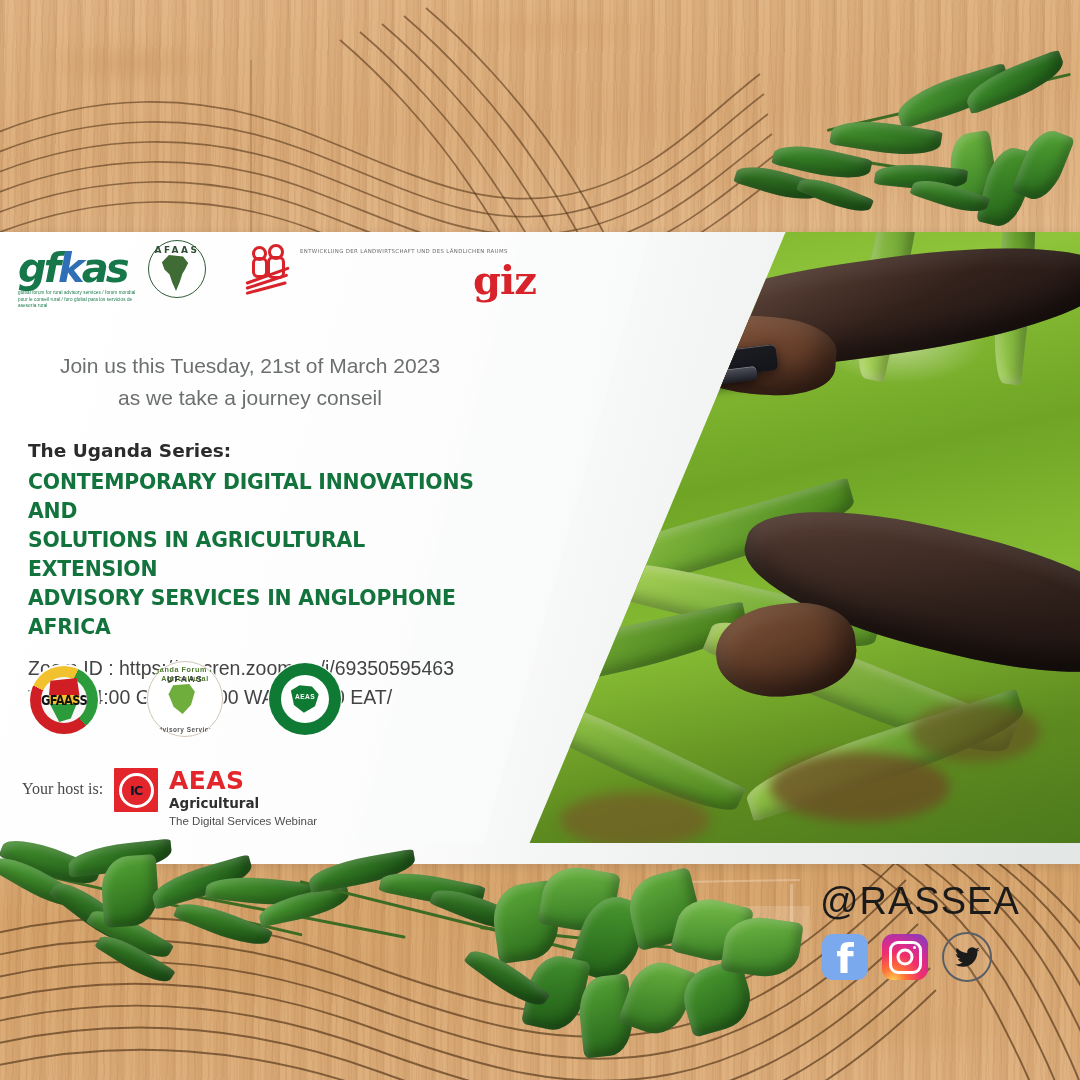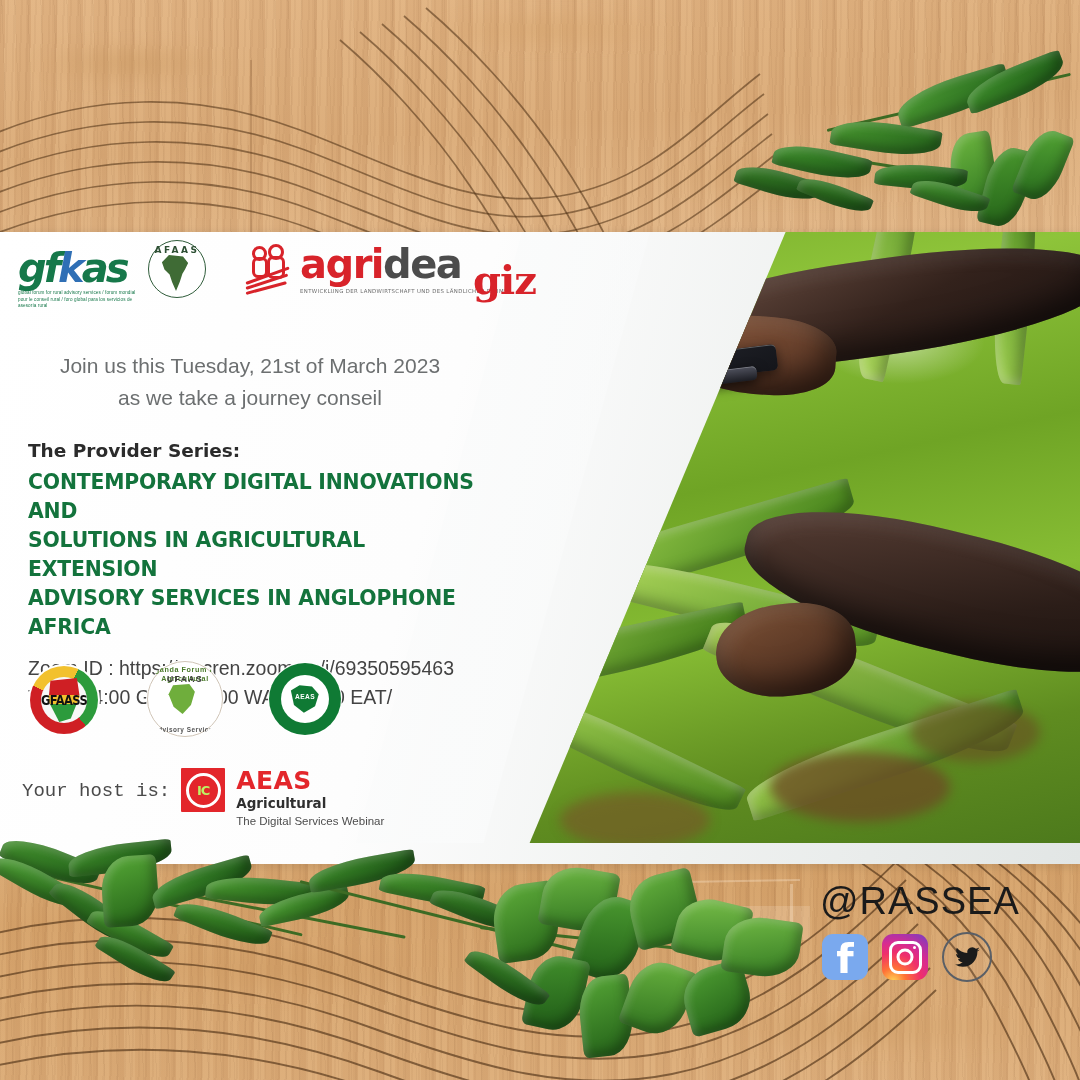--- a/index.html
+++ b/index.html
@@ -333,7 +333,6 @@
           <div class="agri-line" style="left:-2px;top:48px;width:42px;transform:rotate(-15deg);"></div>
         </div>
         <div>
-          <div class="agridea-word"><span class="ag-red">agri</span><span class="ag-gry">dea</span></div>
           <div class="agridea-sub">ENTWICKLUNG DER LANDWIRTSCHAFT UND DES LÄNDLICHEN RAUMS</div>
         </div>
       </div>

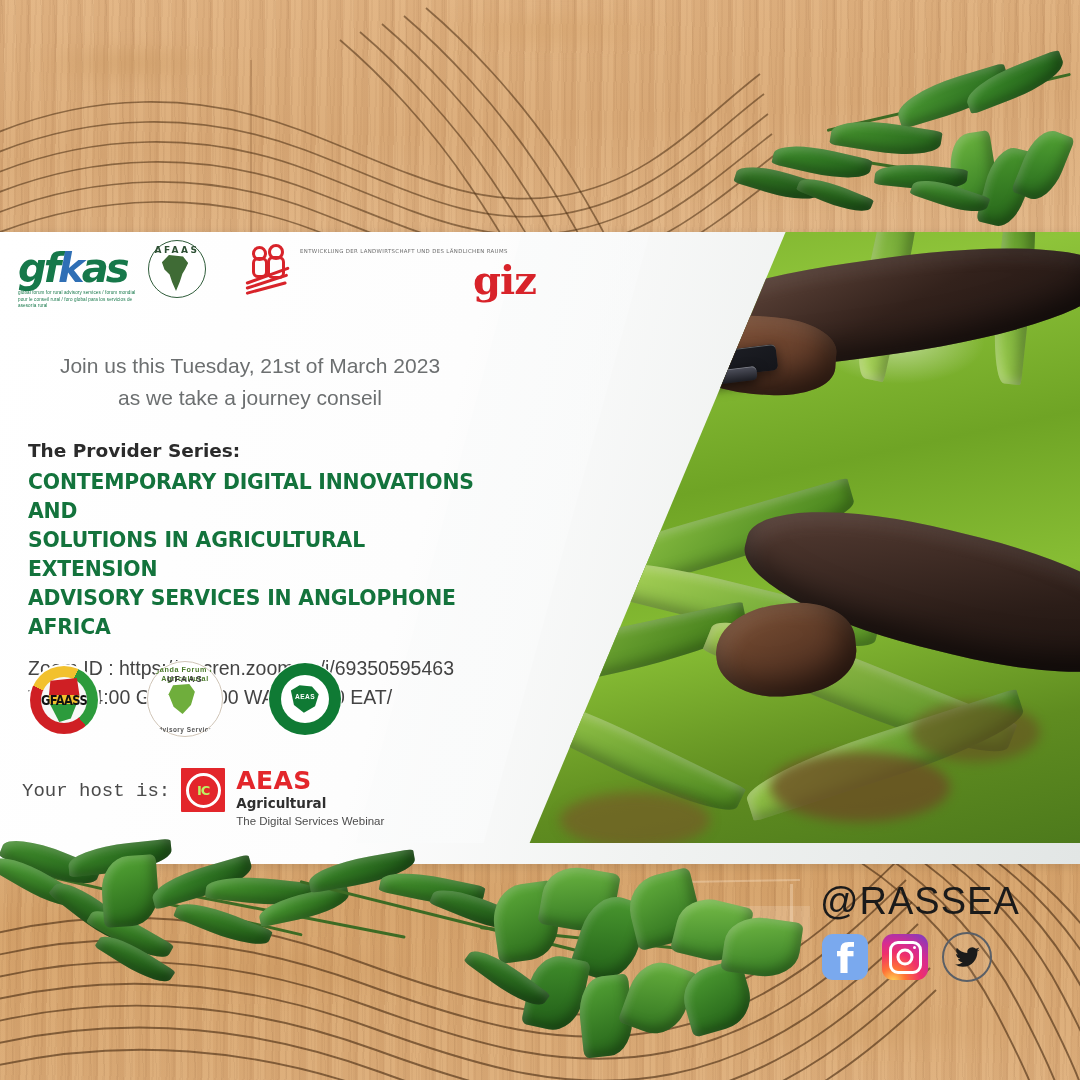--- a/index.html
+++ b/index.html
@@ -346,7 +346,7 @@
     </div>
 
     <div class="blockwrap">
-      <div class="series-lbl">The Provider Series:</div>
+      <div class="series-lbl">The Uganda Series:</div>
       <div class="series-title">
         <div>CONTEMPORARY DIGITAL INNOVATIONS AND</div>
         <div>SOLUTIONS IN AGRICULTURAL EXTENSION</div>

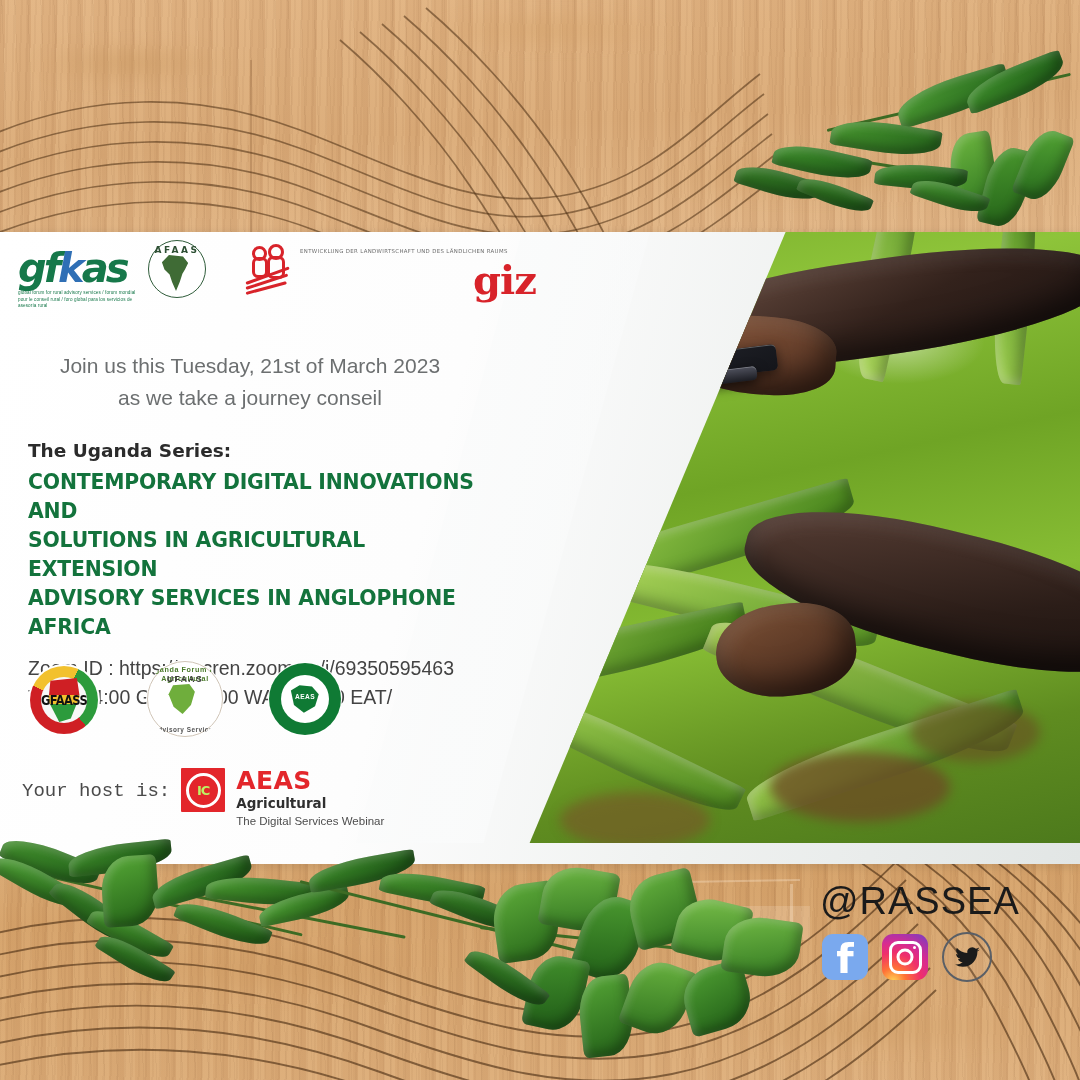--- a/index.html
+++ b/index.html
@@ -188,7 +188,7 @@
 
   
   .host{position:absolute;left:22px;top:536px;display:flex;align-items:flex-start;gap:11px;}
-  .host-lbl{font-family:Liberation Mono, monospace;font-size:19px;color:#4a4a4a;padding-top:12px;}
+  .host-lbl{font-family:Liberation Serif, serif;font-size:16px;color:#4a4a4a;padding-top:12px;}
   .cics-badge{width:44px;height:44px;background:#e3262b;display:flex;align-items:center;justify-content:center;border-radius:1px;}
   .cics-ring{width:29px;height:29px;border-radius:50%;border:3px solid #fff;position:relative;display:flex;align-items:center;justify-content:center;}
   .cics-c{font-family:"DejaVu Sans",sans-serif;font-weight:700;font-size:13px;color:#bef264;line-height:1;letter-spacing:-1px;}

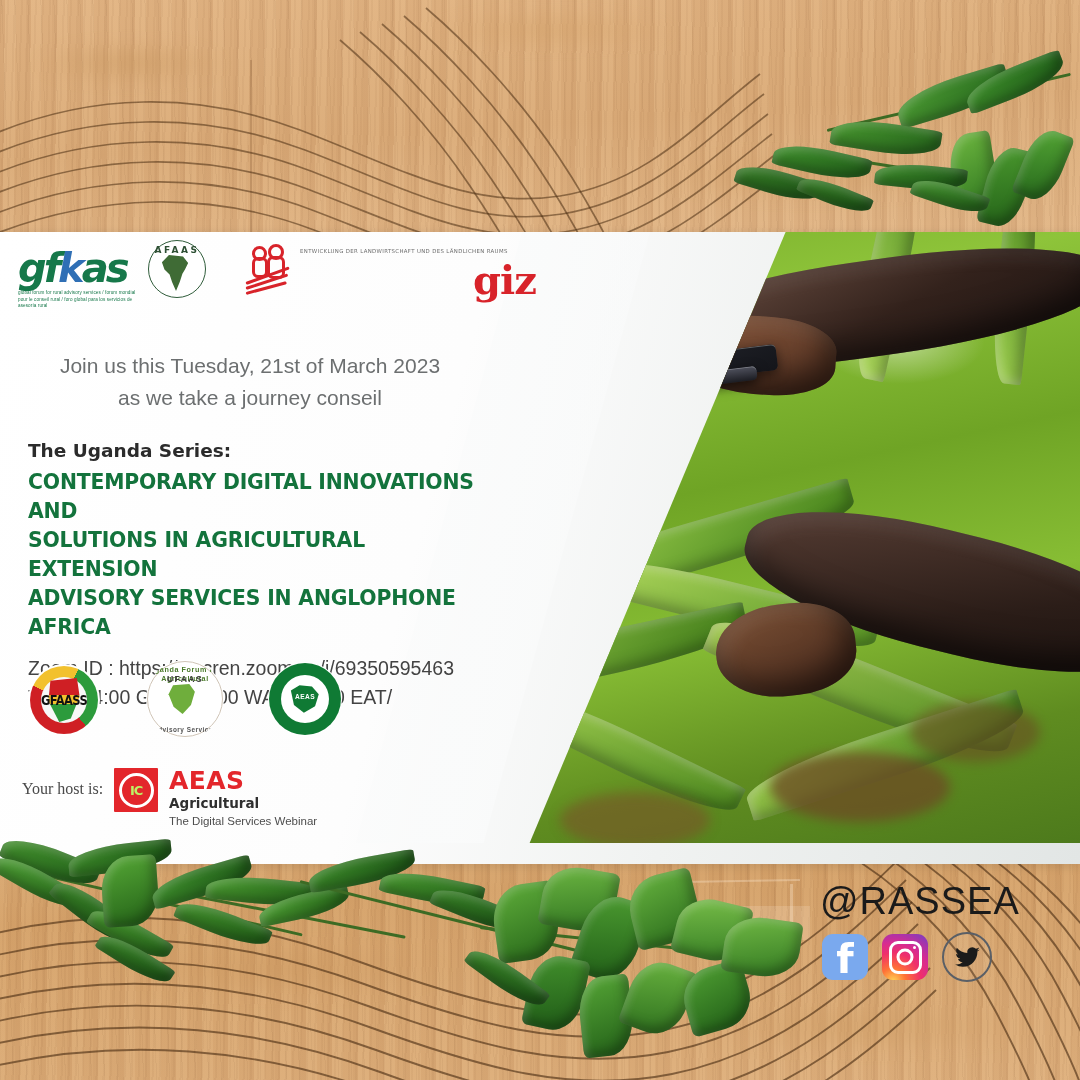--- a/index.html
+++ b/index.html
@@ -191,7 +191,7 @@
   .host-lbl{font-family:Liberation Serif, serif;font-size:16px;color:#4a4a4a;padding-top:12px;}
   .cics-badge{width:44px;height:44px;background:#e3262b;display:flex;align-items:center;justify-content:center;border-radius:1px;}
   .cics-ring{width:29px;height:29px;border-radius:50%;border:3px solid #fff;position:relative;display:flex;align-items:center;justify-content:center;}
-  .cics-c{font-family:"DejaVu Sans",sans-serif;font-weight:700;font-size:13px;color:#bef264;line-height:1;letter-spacing:-1px;}
+  .cics-c{font-family:"DejaVu Sans",sans-serif;font-weight:700;font-size:13px;color:#0f172a;line-height:1;letter-spacing:-1px;}
   .cics-name{font-family:"DejaVu Sans",sans-serif;font-weight:700;font-size:25px;color:#e3262b;line-height:1;letter-spacing:.4px;}
   .cics-tech{font-family:"DejaVu Sans",sans-serif;font-weight:700;font-size:13.5px;color:#2f2f2f;line-height:1.5;}
   .cics-tag{font-family:"Liberation Sans",sans-serif;font-size:11.5px;color:#4d4d4d;margin-top:2px;}

